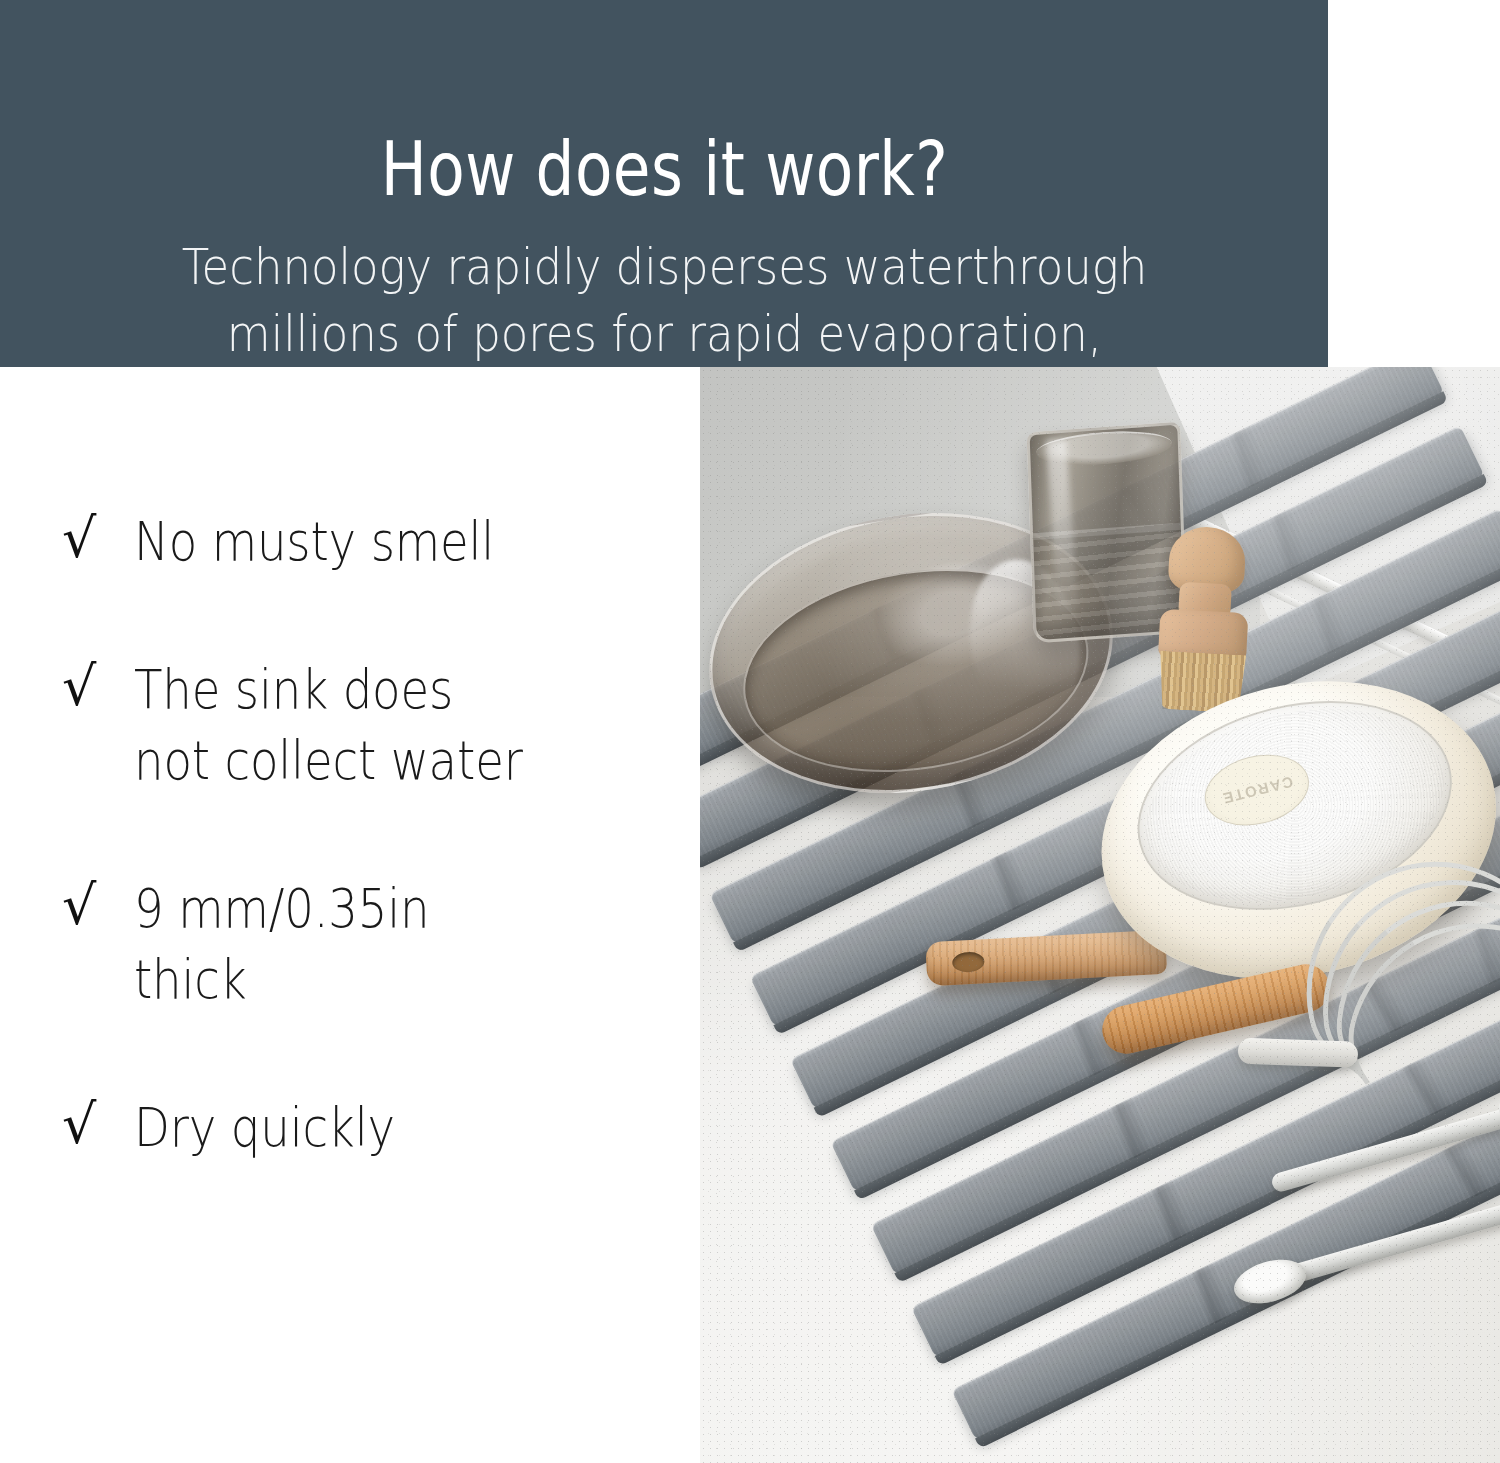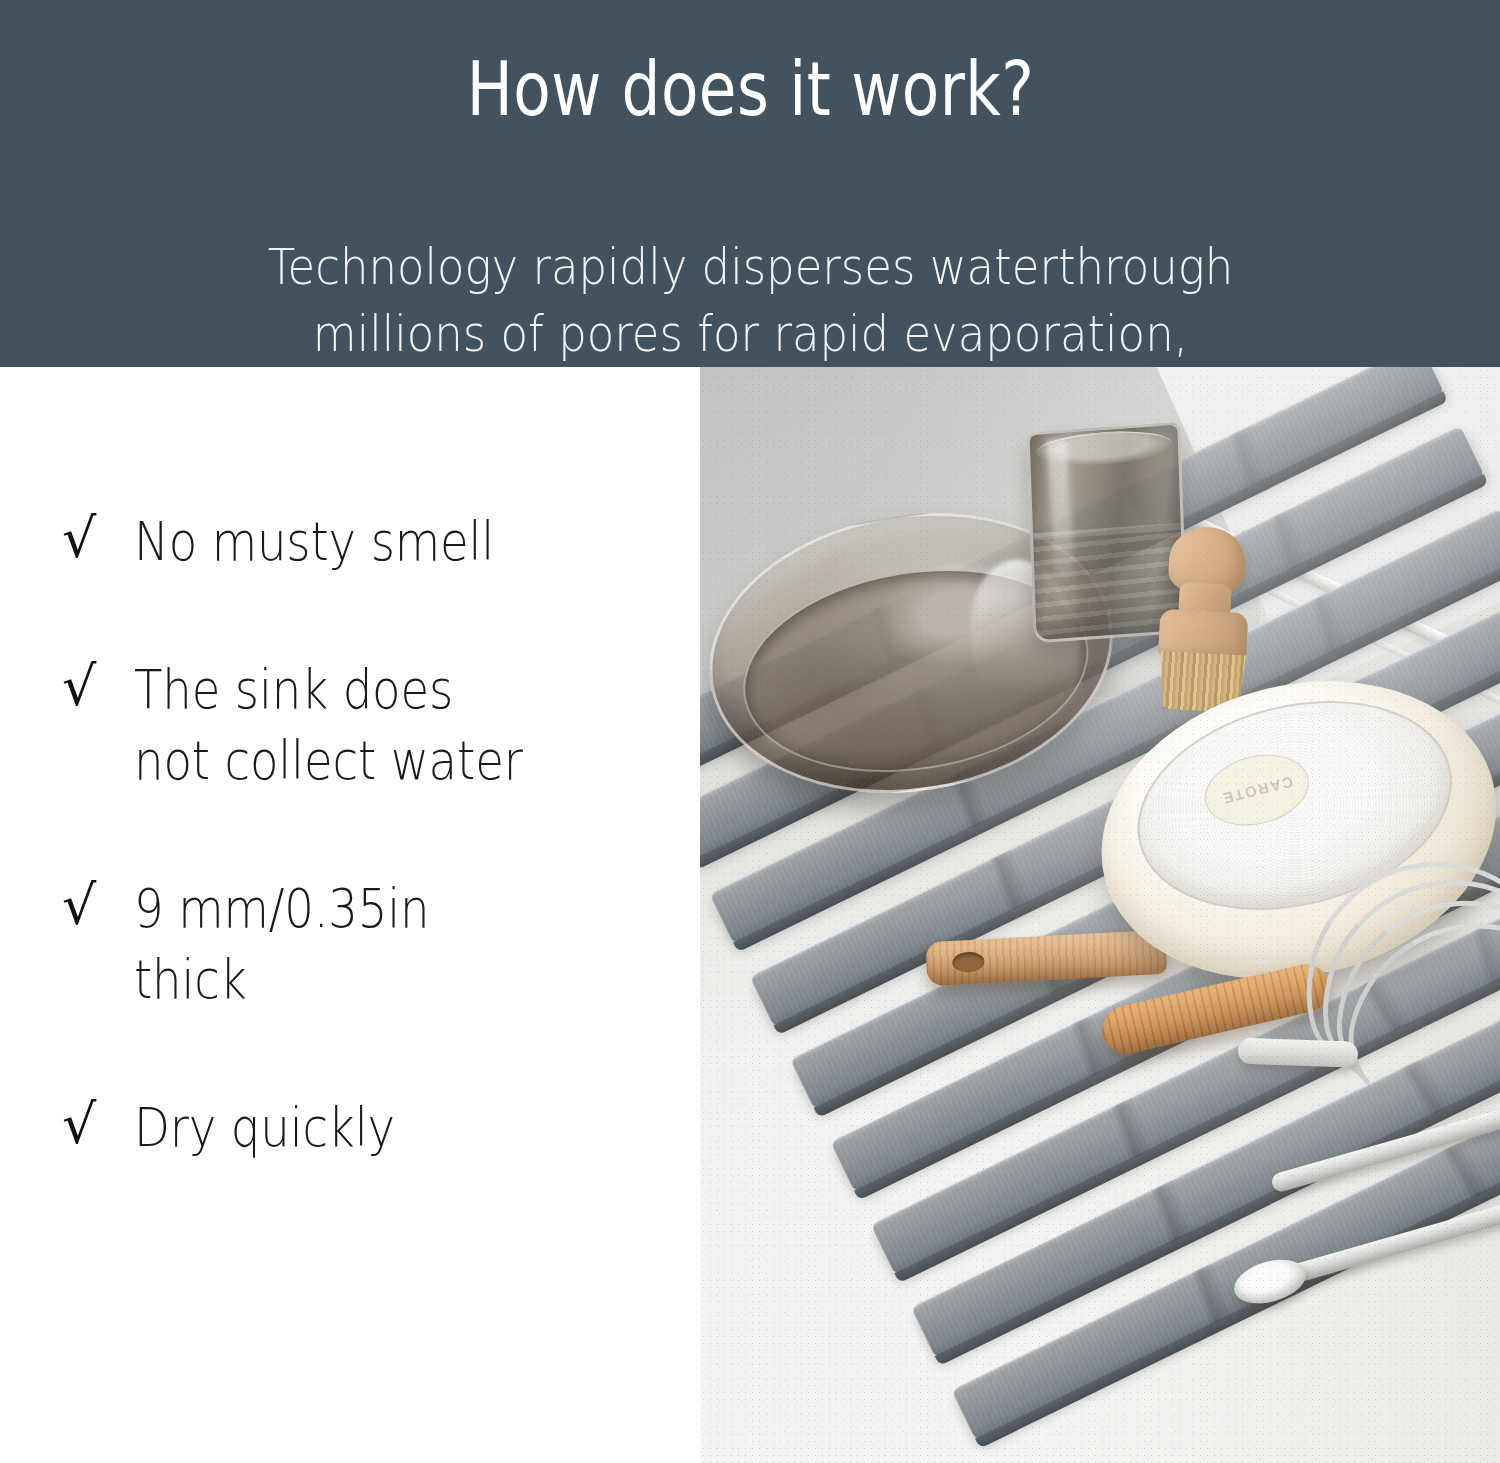--- a/index.html
+++ b/index.html
@@ -19,13 +19,13 @@
   .header-band {
     position: absolute;
     left: 0; top: 0;
-    width: 1500px;
+    width: 1328px;
     height: 367px;
     background: #42535f;
     display: flex;
     flex-direction: column;
     align-items: center;
-    justify-content: space-between;
+    justify-content: flex-end;
     box-sizing: border-box;
     padding-top: 52px;
   }

